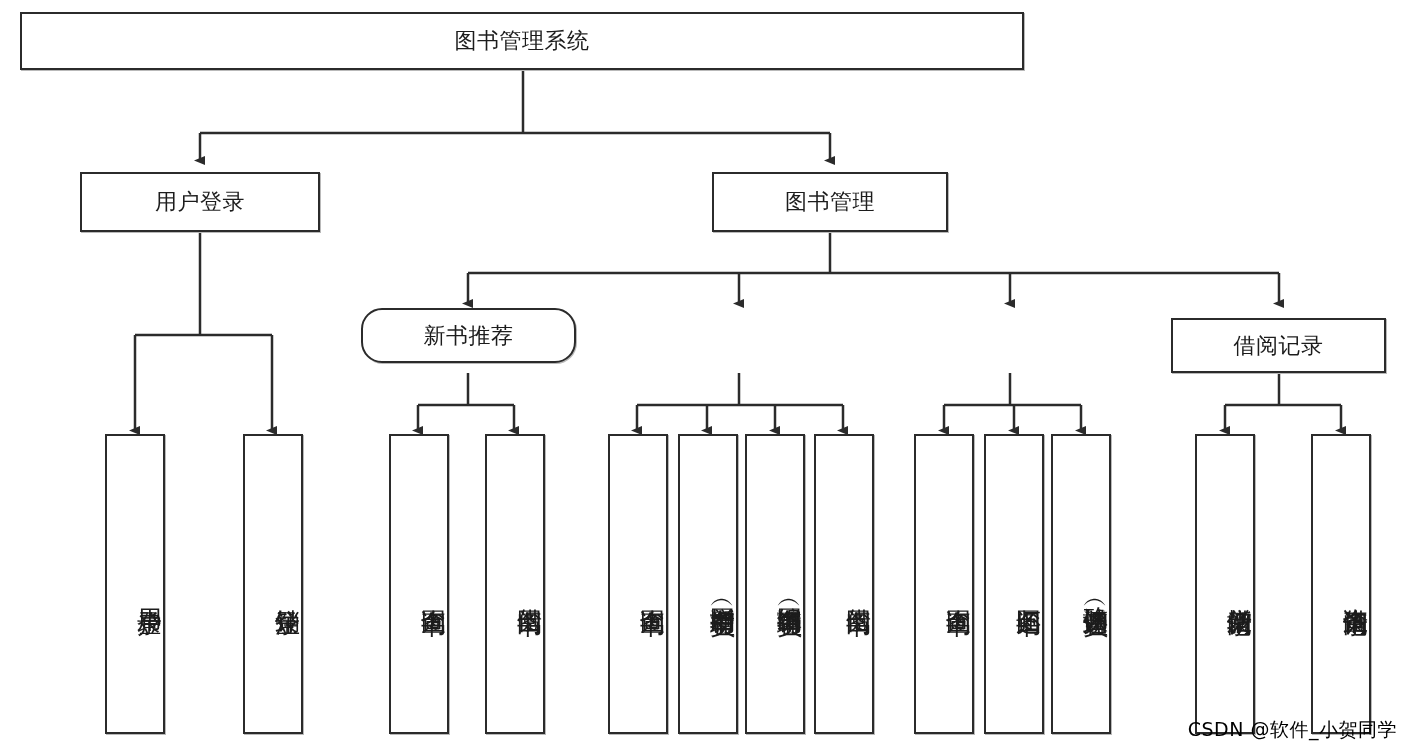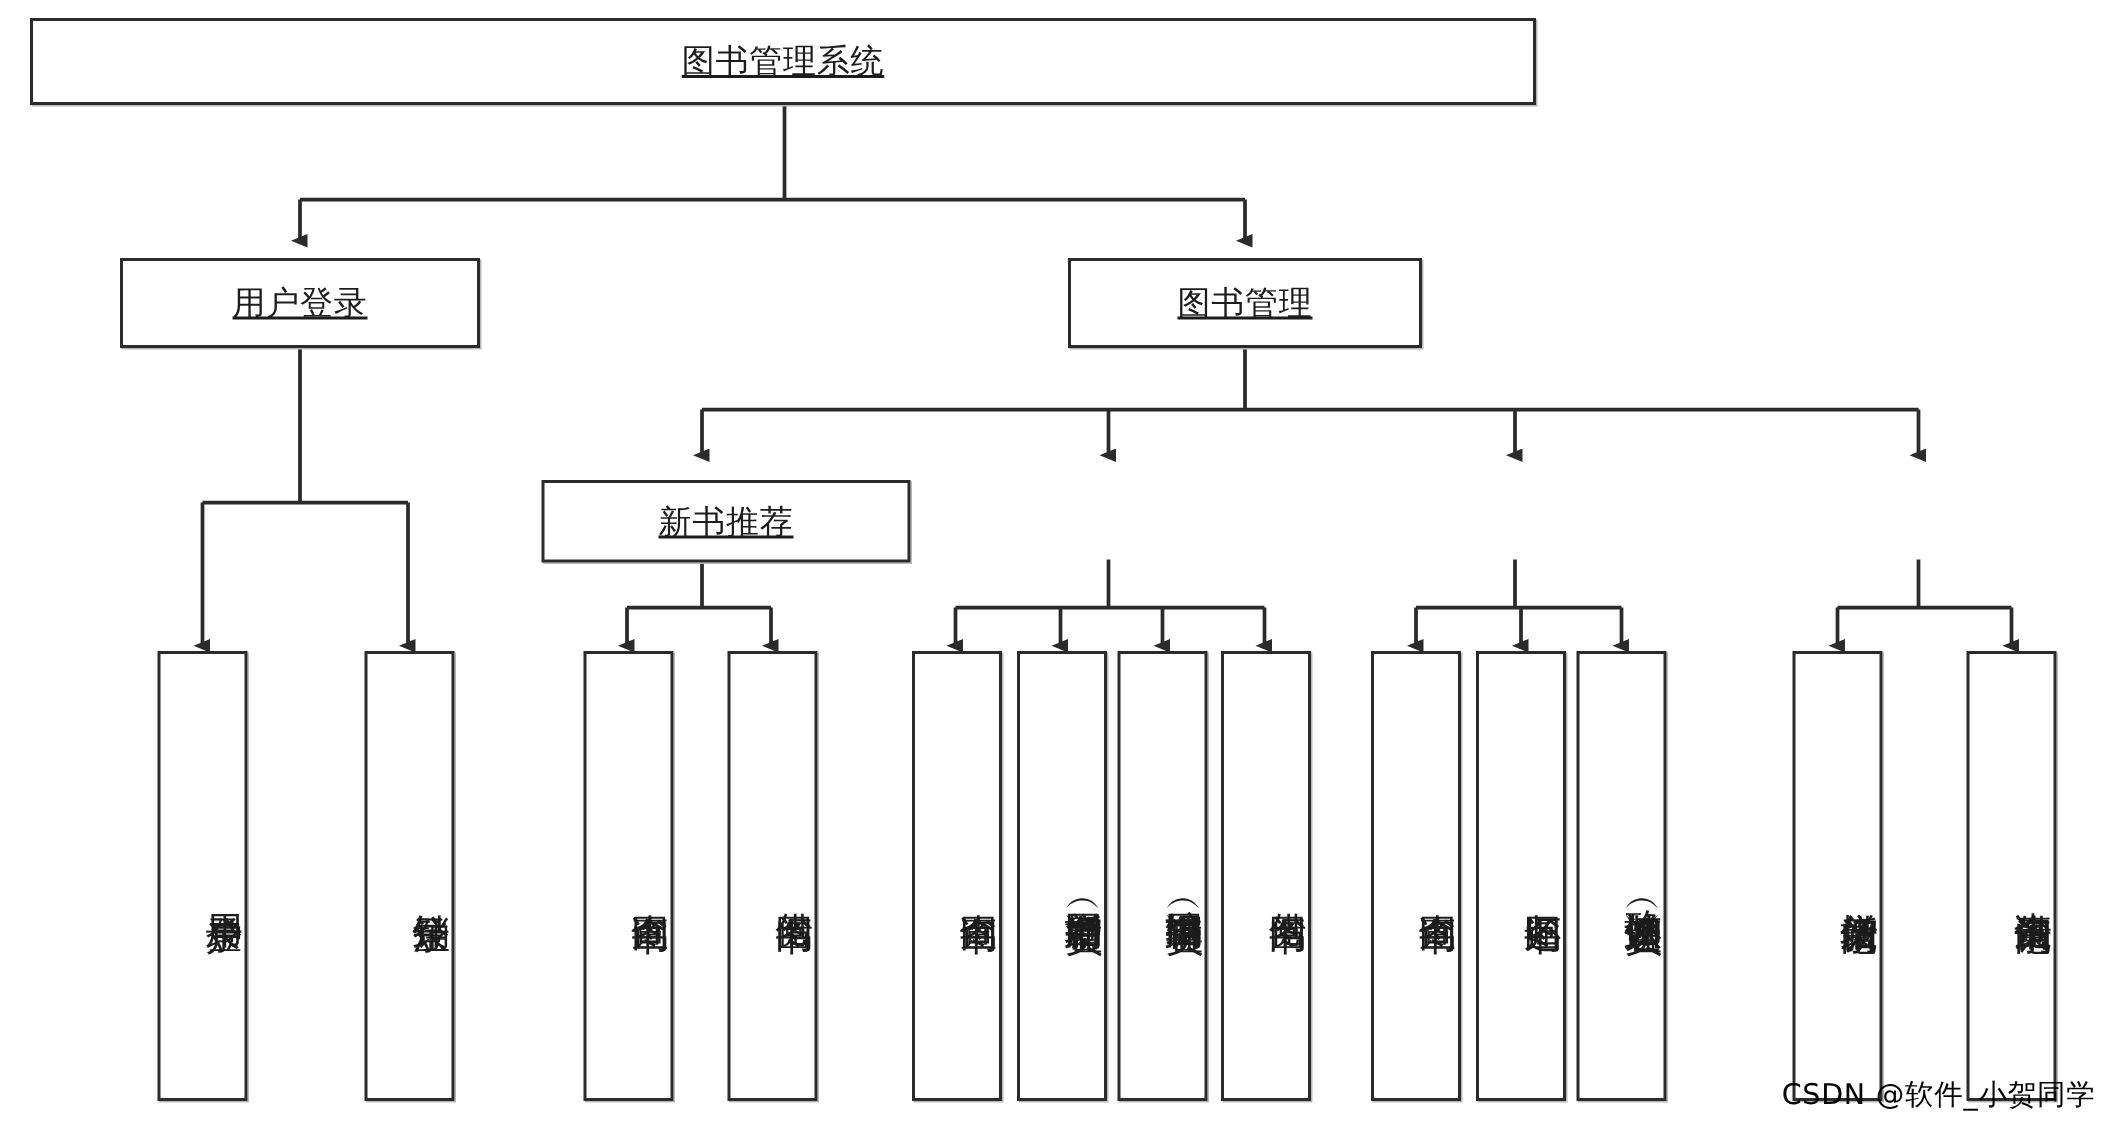--- a/index.html
+++ b/index.html
@@ -39,7 +39,6 @@
   .node.horiz {
     font-size: 22px;
     letter-spacing: 0.5px;
-    text-decoration: underline;
   }
   .node.vert {
     writing-mode: vertical-rl;

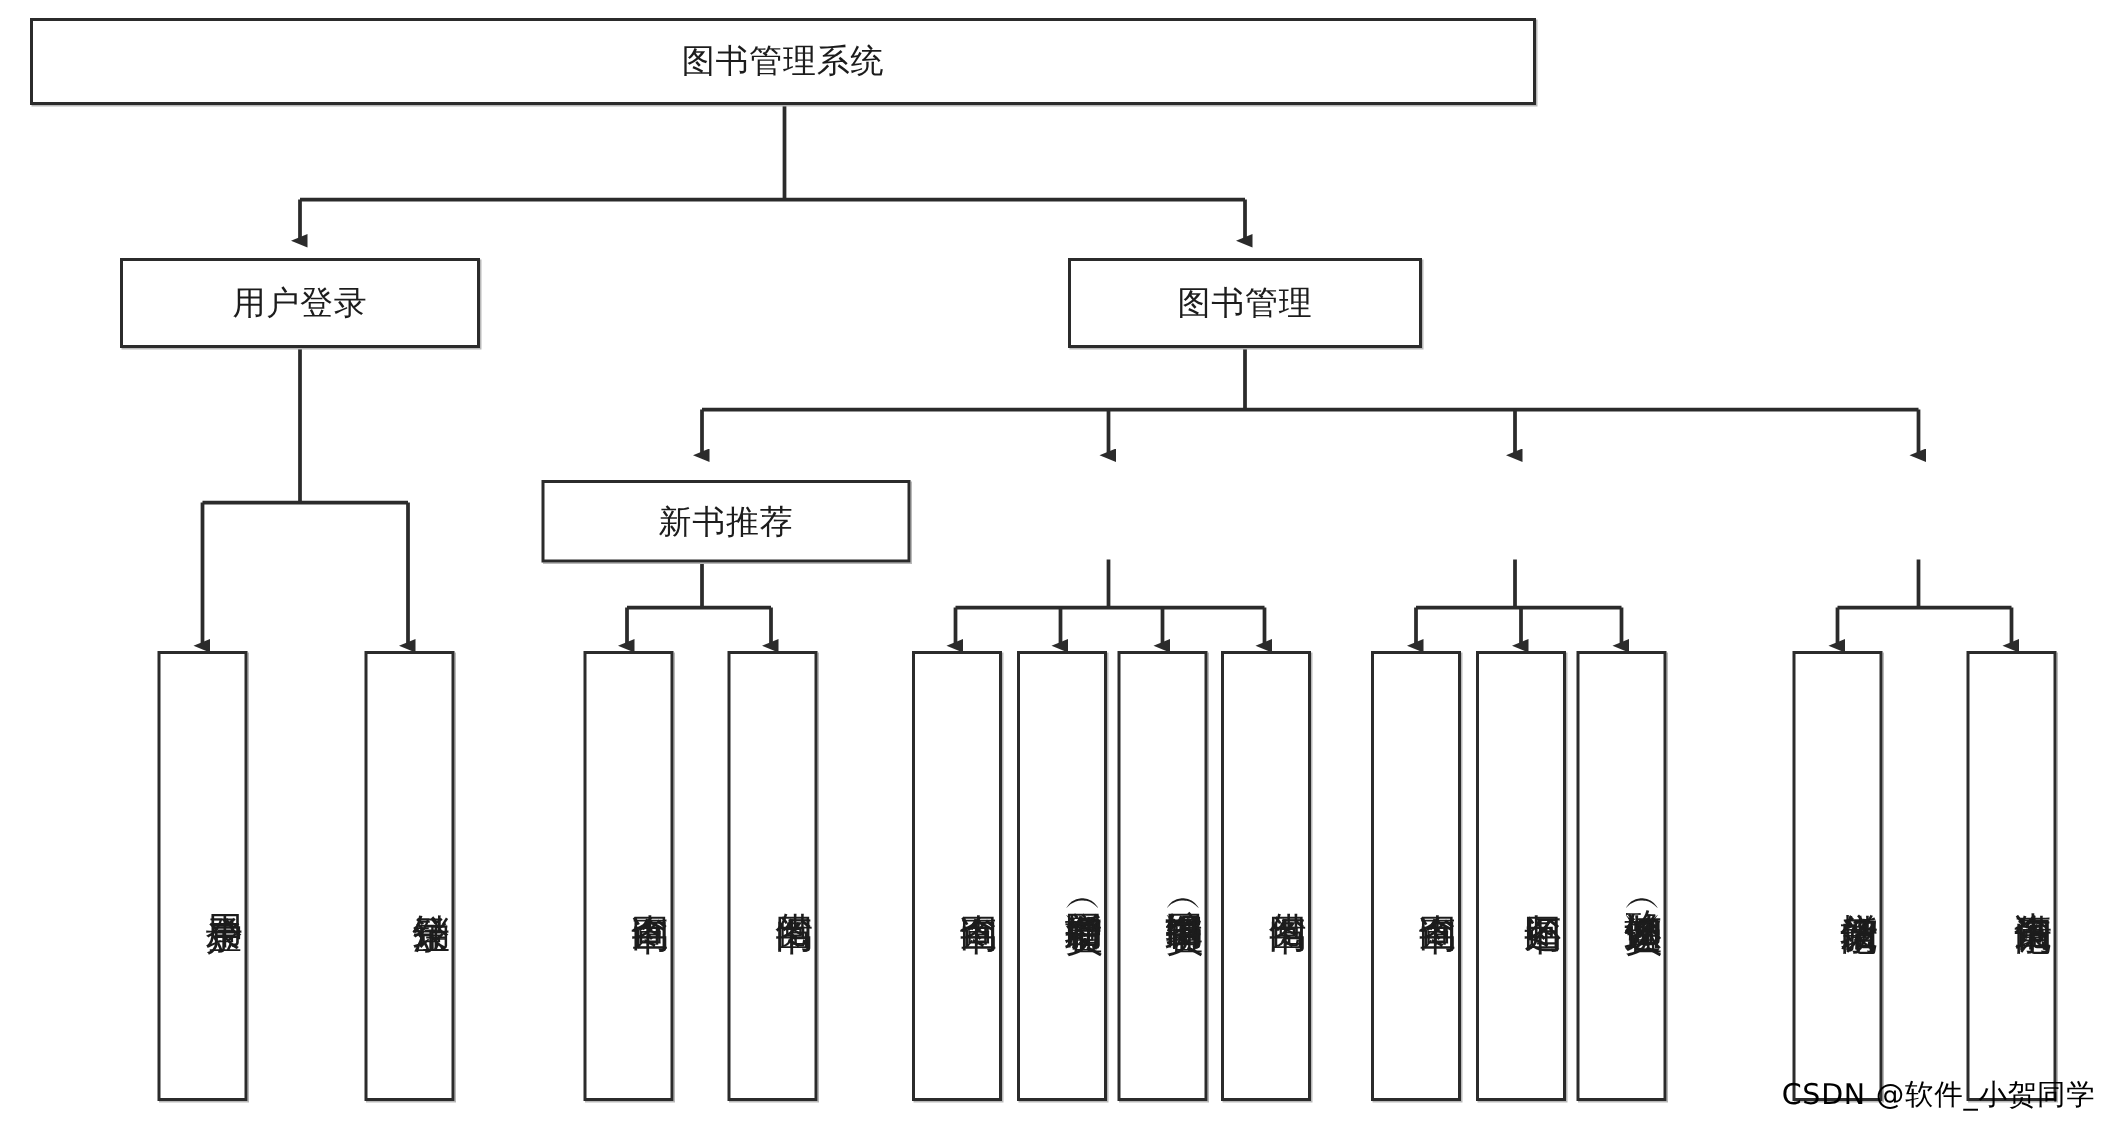--- a/index.html
+++ b/index.html
@@ -133,7 +133,7 @@
     <span>图书管理</span>
   </div>
 
-  <div class="node horiz" style="left:361px; top:320px; width:246px; height:55px;">
+  <div class="node horiz" style="left:361px; top:308px; width:215px; height:55px;border-radius:21px;">
     <span>新书推荐</span>
   </div>
 

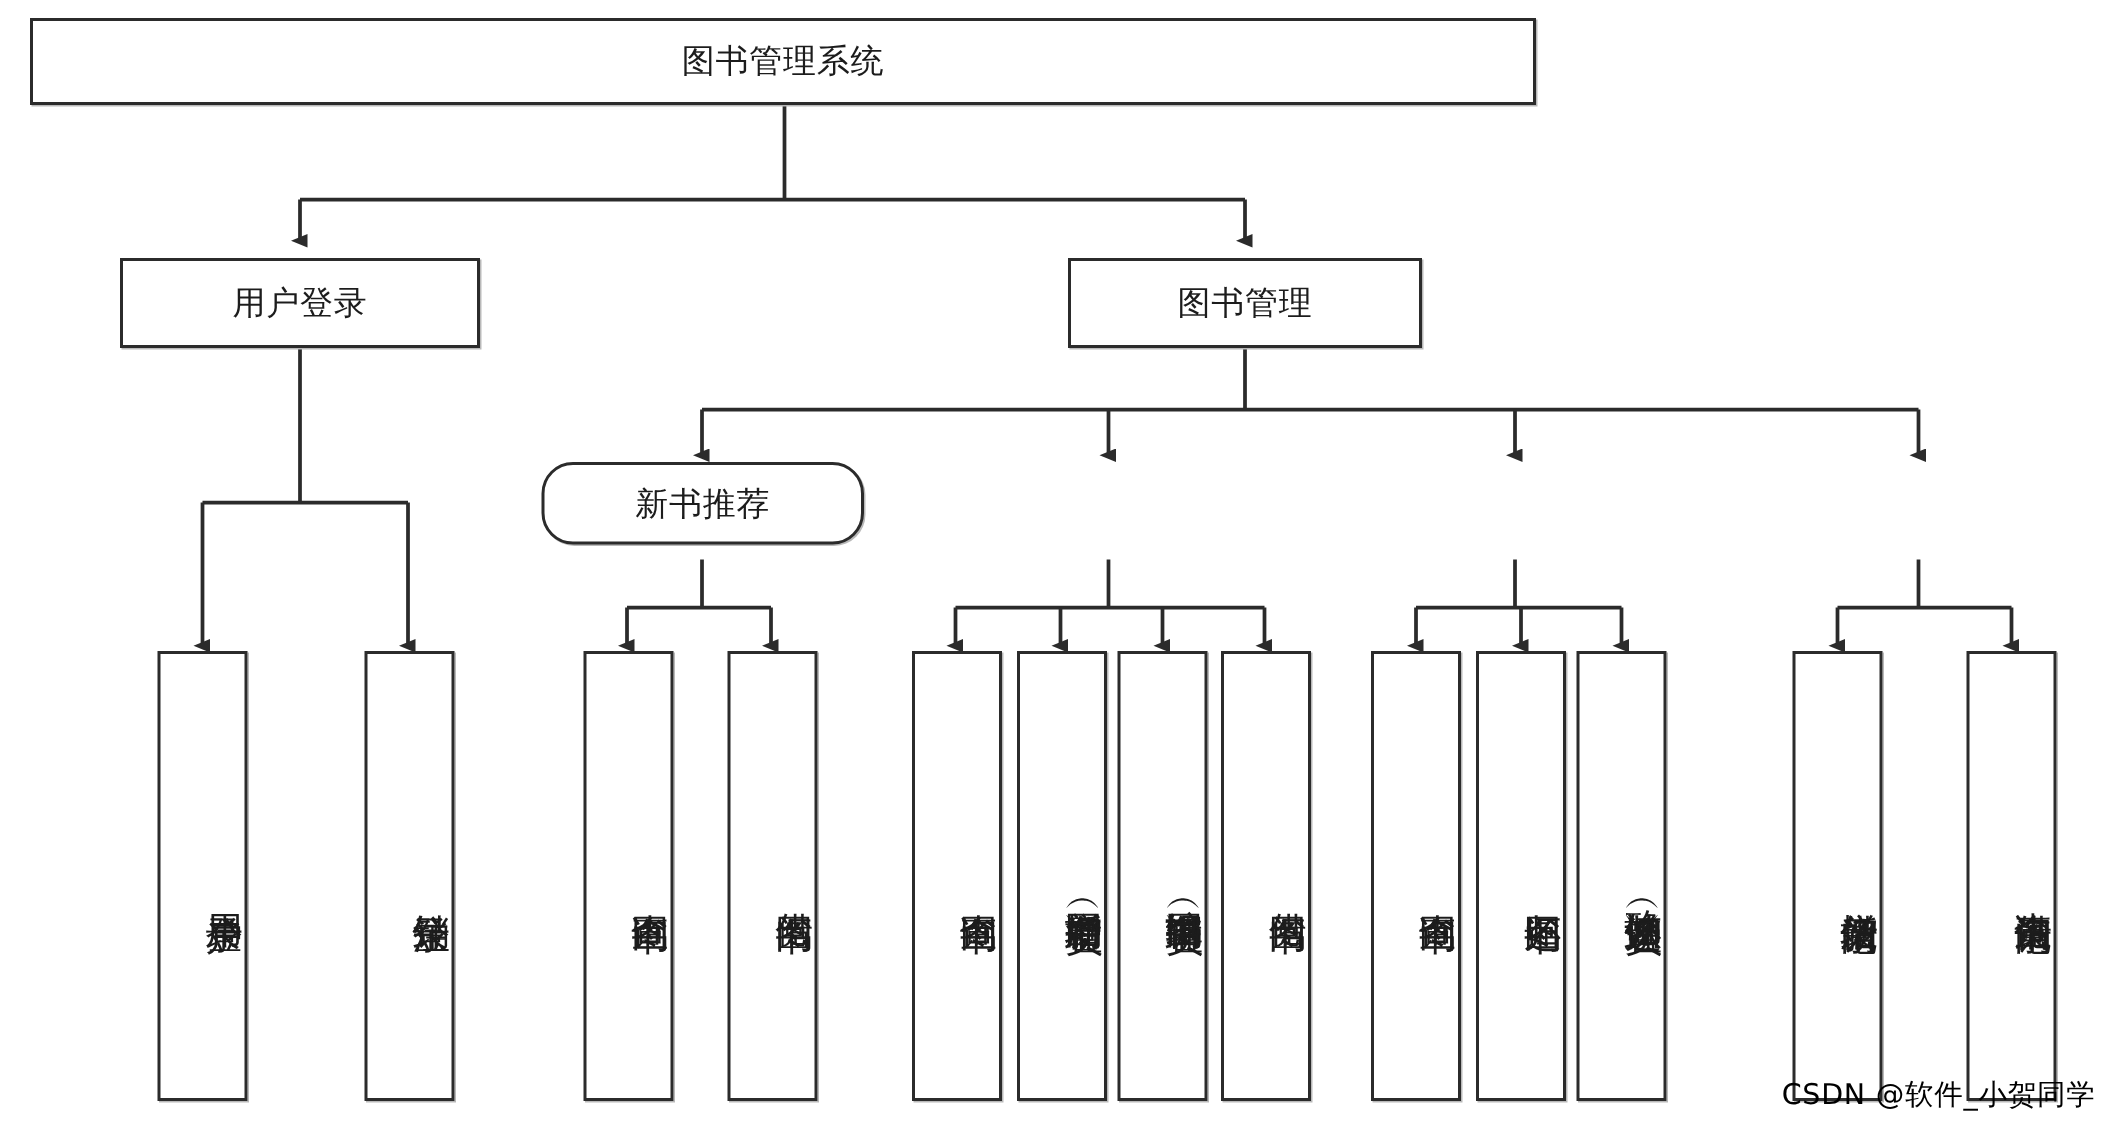--- a/index.html
+++ b/index.html
@@ -139,6 +139,9 @@
 
 
 
+  <div class="node horiz" style="left:1171px; top:318px; width:215px; height:55px;">
+    <span>借阅记录</span>
+  </div>
 
   <div class="node vert" style="left:105px; top:434px; width:60px; height:300px;">
     <span class="vtext">用户登录</span>

